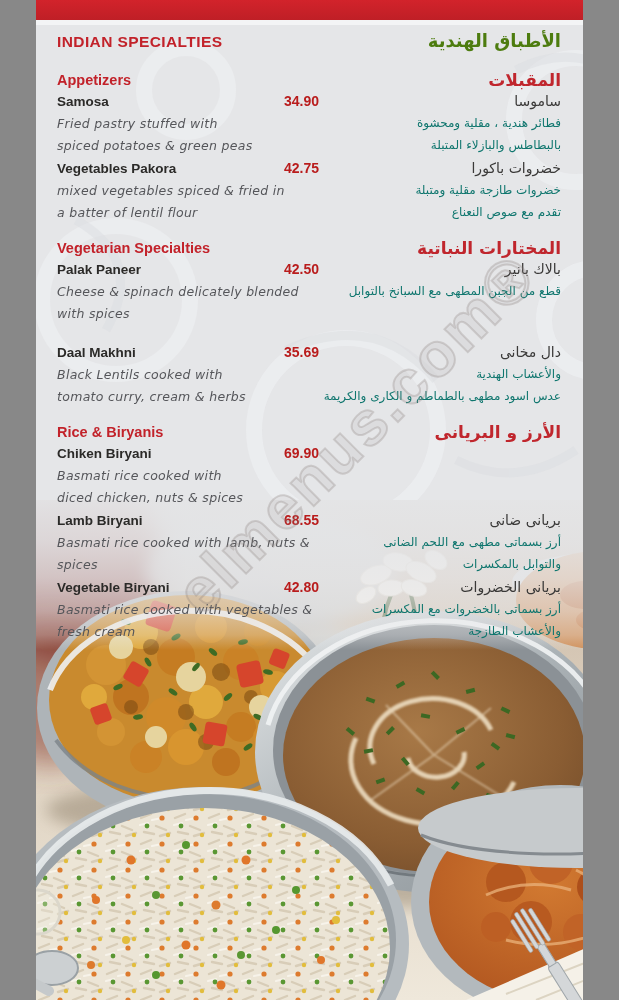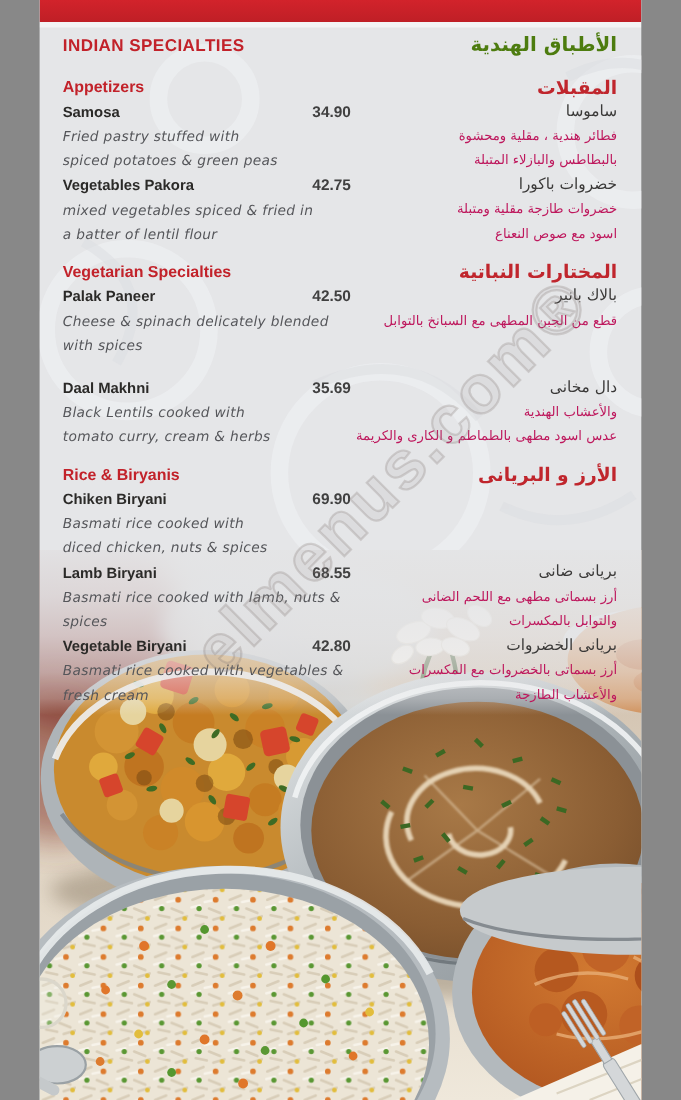--- a/index.html
+++ b/index.html
@@ -42,7 +42,7 @@
   .en{width:262px;}
   .np{display:flex;justify-content:space-between;align-items:baseline;line-height:22px;}
   .nm{font-weight:bold;font-size:13.5px;color:#2b2a28;font-family:"Liberation Sans",sans-serif;}
-  .pr{font-weight:bold;font-size:14px;color:#404040;font-family:"Liberation Sans",sans-serif;}
+  .pr{font-weight:bold;font-size:14px;color:#b91c1c;font-family:"Liberation Sans",sans-serif;}
   .desc{font-style:italic;font-size:12.5px;color:#55565a;line-height:22px;letter-spacing:.3px;}
   .ar{text-align:right;direction:rtl;max-width:300px;}
   .arn{font-size:14px;color:#3a3938;line-height:22px;}

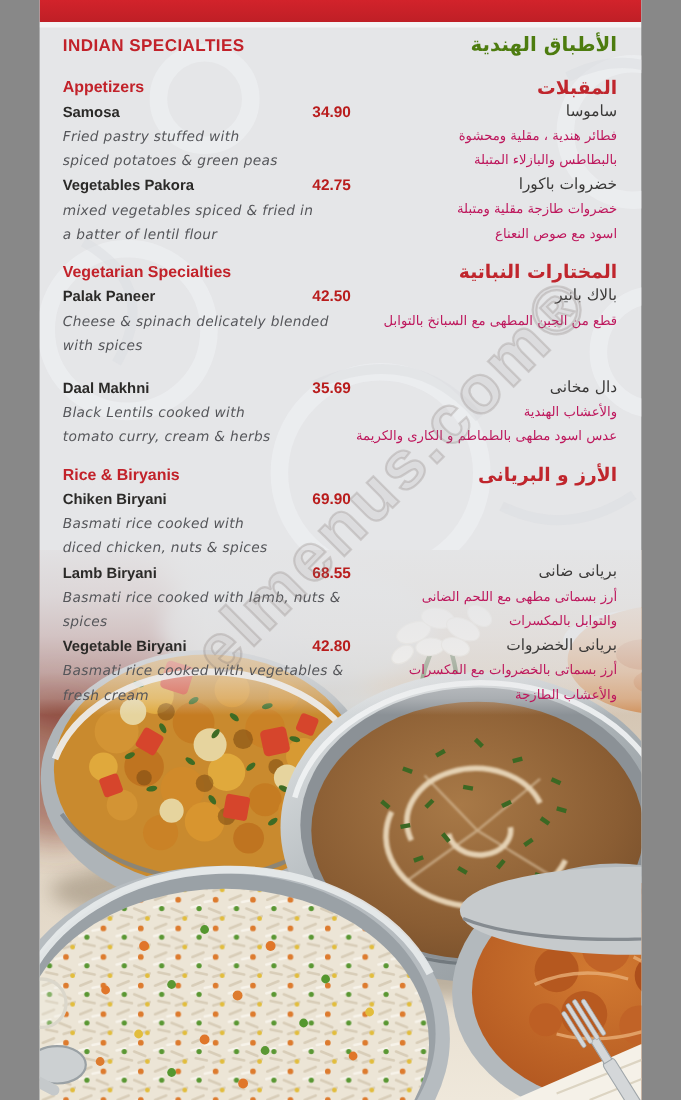--- a/index.html
+++ b/index.html
@@ -46,7 +46,7 @@
   .desc{font-style:italic;font-size:12.5px;color:#55565a;line-height:22px;letter-spacing:.3px;}
   .ar{text-align:right;direction:rtl;max-width:300px;}
   .arn{font-size:14px;color:#3a3938;line-height:22px;}
-  .ard{font-size:12px;color:#be185d;line-height:22px;text-align:right;}
+  .ard{font-size:12px;color:#0f766e;line-height:22px;text-align:right;}
 </style>
 </head>
 <body>

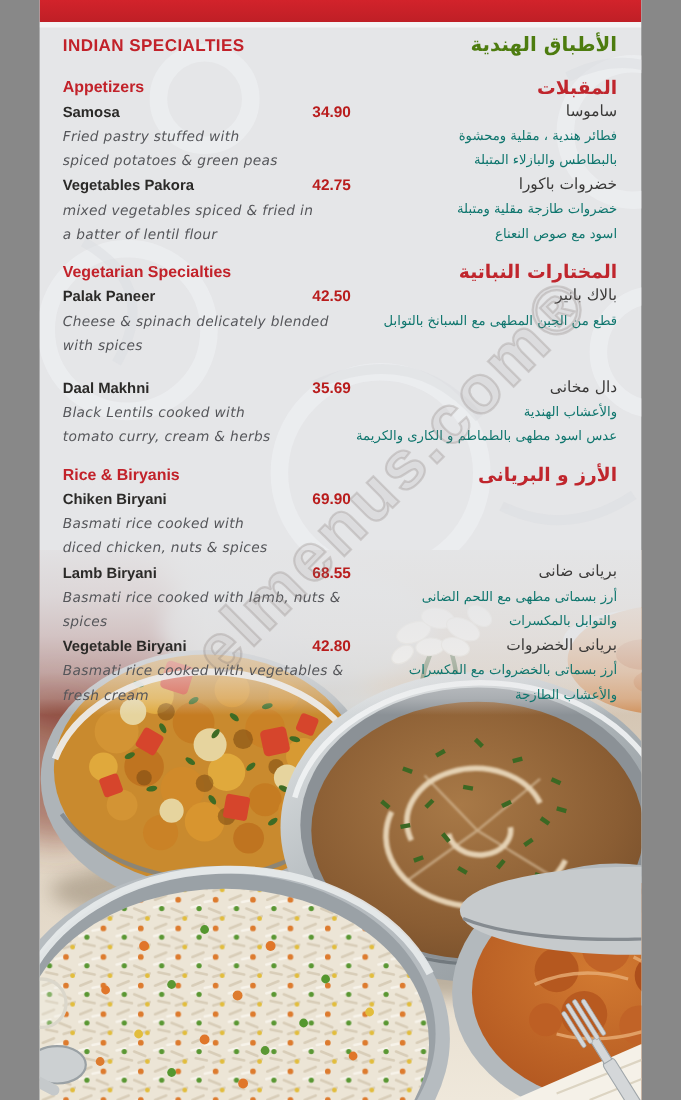--- a/index.html
+++ b/index.html
@@ -381,7 +381,7 @@
           <div class="ar">
             <div class="arn">خضروات باكورا</div>
             <div class="ard">خضروات طازجة مقلية ومتبلة</div>
-            <div class="ard">اسود مع صوص النعناع</div>
+            <div class="ard">تقدم مع صوص النعناع</div>
           </div>
         </div>
       </div>

